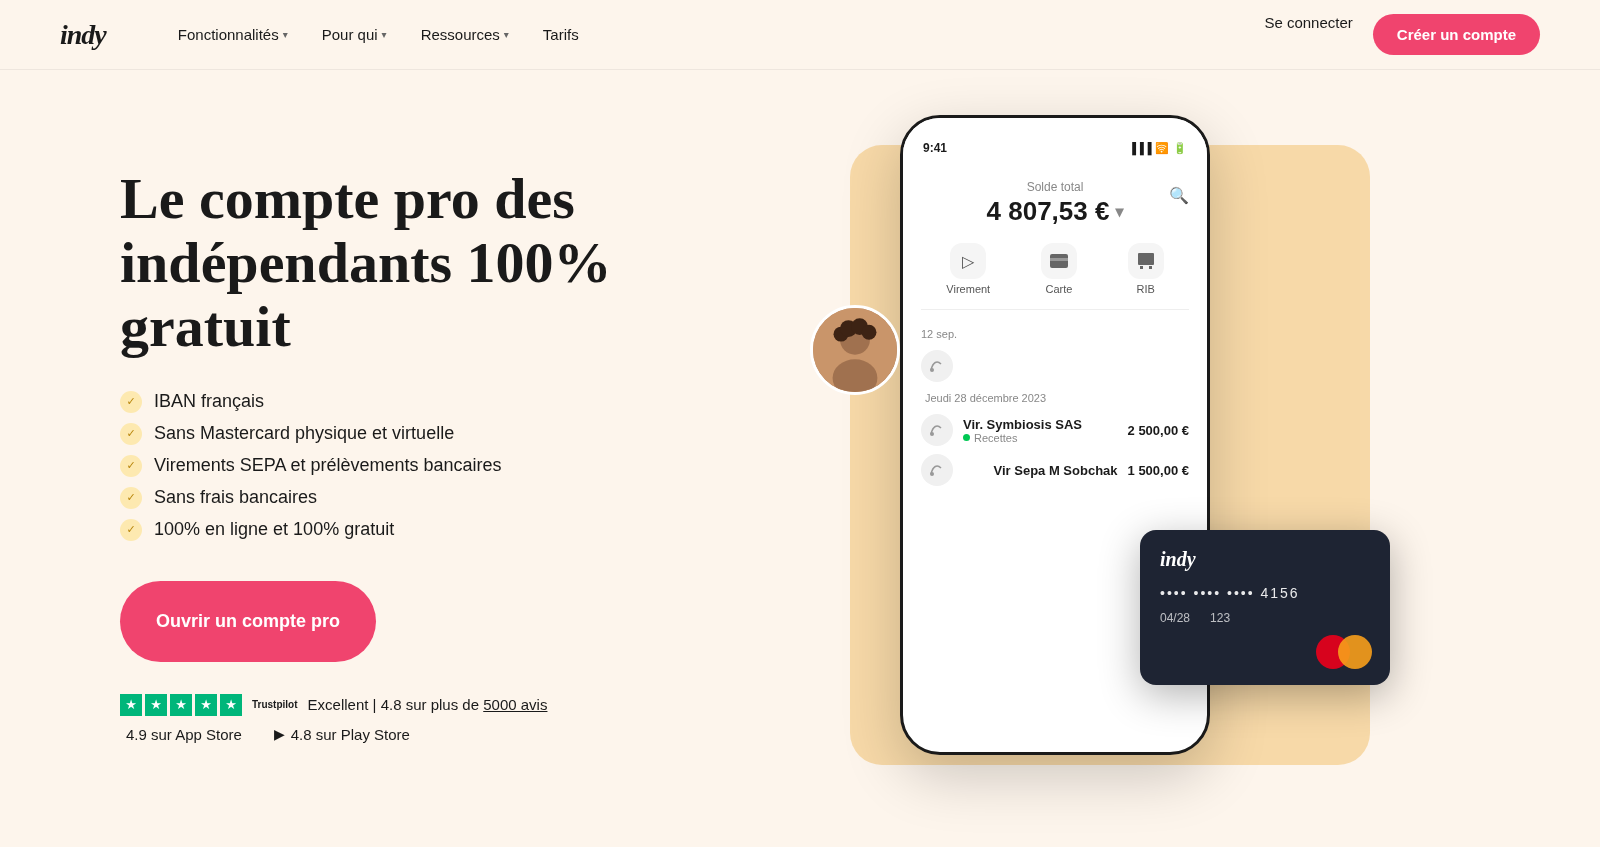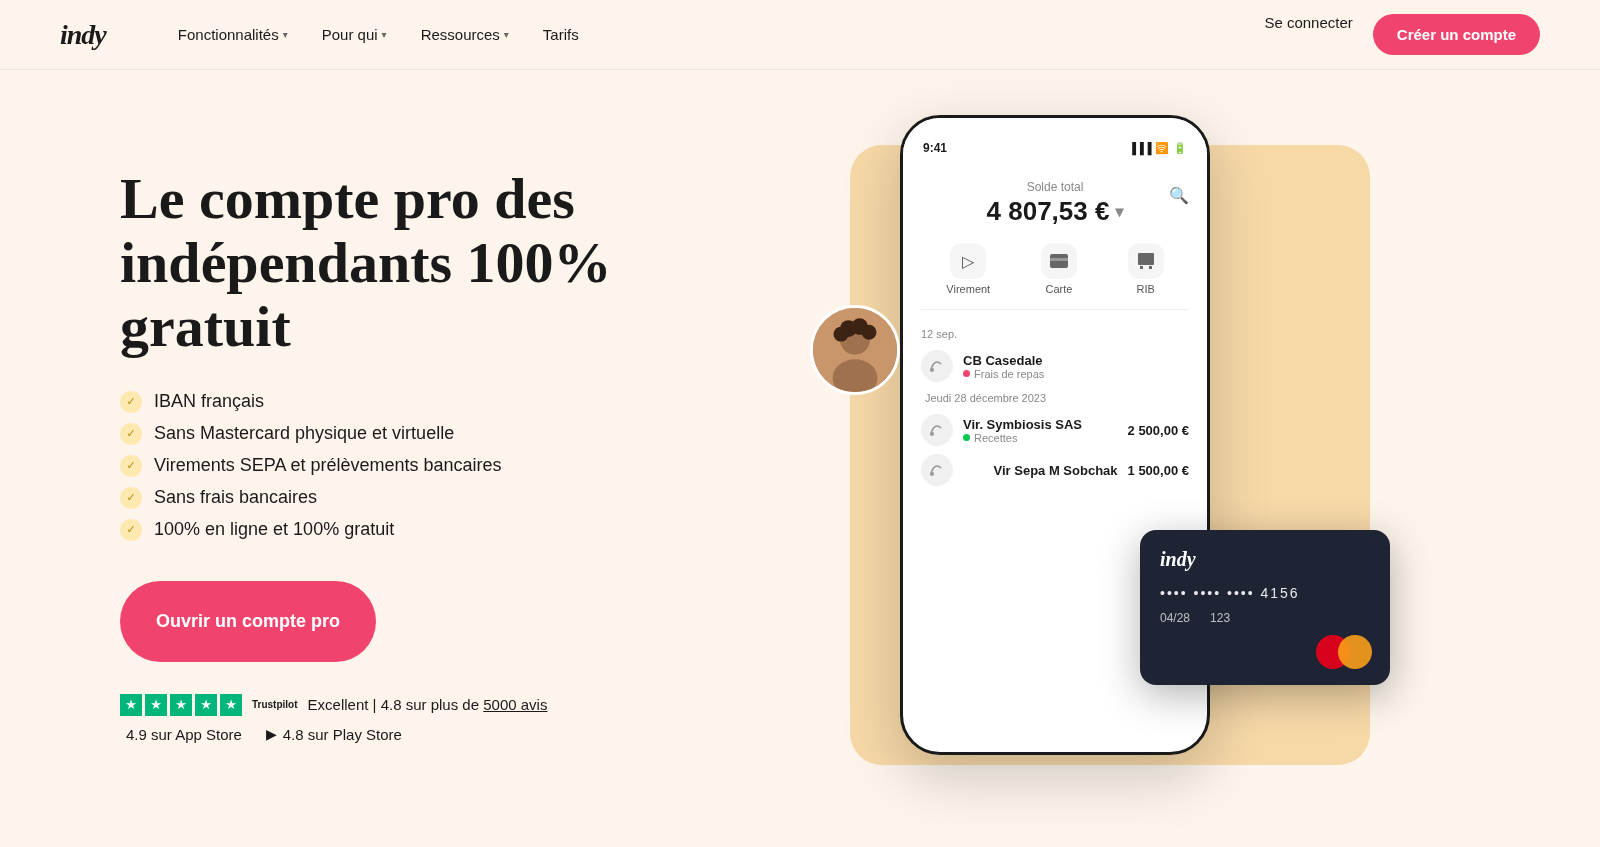--- a/index.html
+++ b/index.html
@@ -628,13 +628,6 @@
                   <circle cx="3" cy="12" r="2" fill="#999"></circle>
                 </svg>
             </div>
-            <div class="tx-details">
-              <div class="tx-name">CB Casedale</div>
-              <div class="tx-tag">
-                <span class="tx-dot"></span>
-                <span>Frais de repas</span>
-              </div>
-            </div>
           </div>
 
           <div class="phone-date2">Jeudi 28 décembre 2023</div>

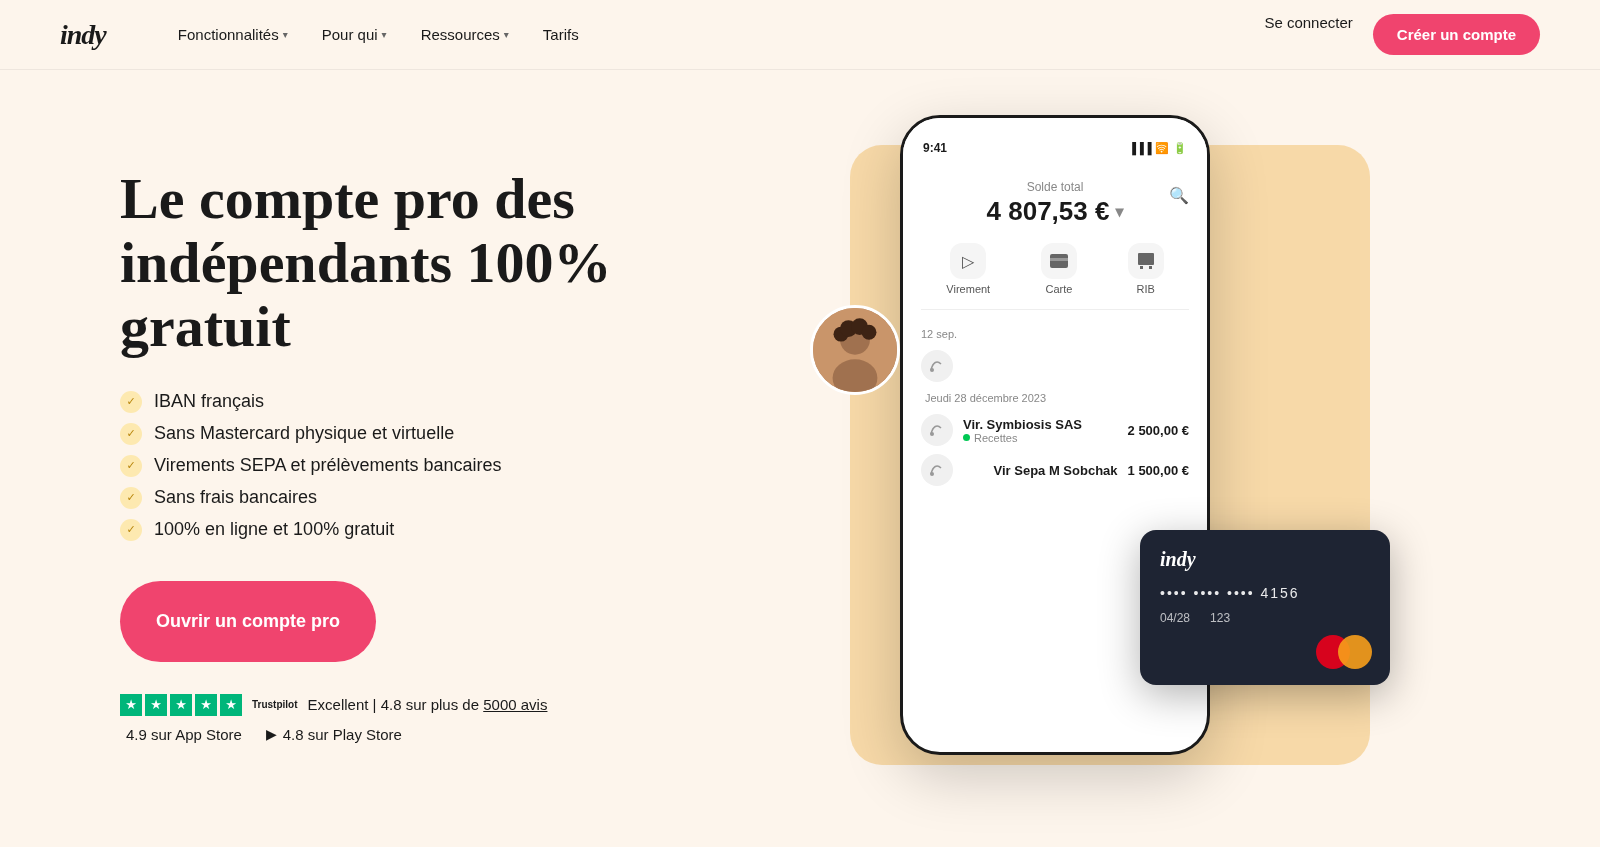--- a/index.html
+++ b/index.html
@@ -195,7 +195,7 @@
     .store-ratings {
       display: flex;
       align-items: center;
-      gap: 24px;
+      gap: 32px;
       font-size: 15px;
     }
 

